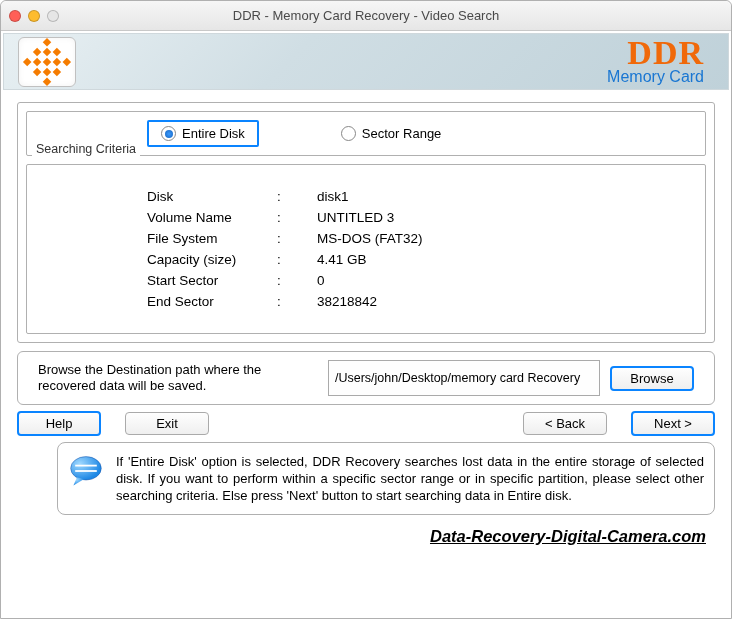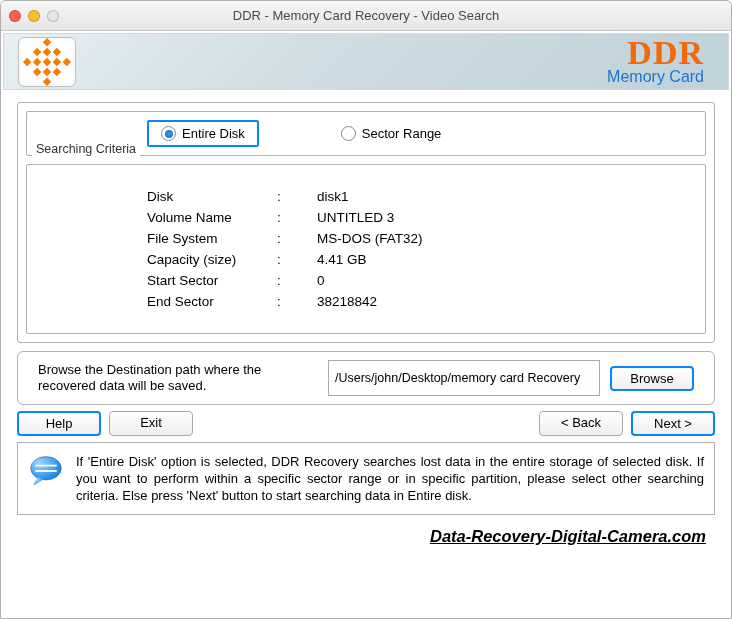--- a/index.html
+++ b/index.html
@@ -175,8 +175,9 @@
 .btn.help { border: 2px solid #0a84ff; }
 .btn-row {
   display: flex;
-  gap: 8px;
+  gap: 24px;
   margin-bottom: 6px;
+  align-items: center;
 }
 .btn-row .spacer { flex: 1; }
 .hint-box {

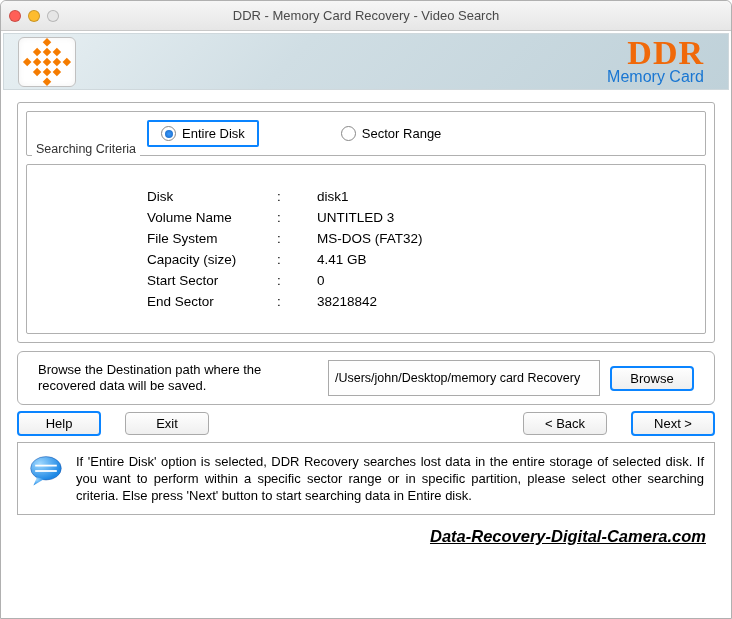--- a/index.html
+++ b/index.html
@@ -182,11 +182,12 @@
 .btn-row .spacer { flex: 1; }
 .hint-box {
   border: 1px solid #b0b0b0;
-  border-radius: 0;
+  border-radius: 8px;
   padding: 10px;
   display: flex;
   gap: 12px;
   align-items: flex-start;
+  margin-left: 40px;
 }
 .bubble-icon {
   width: 36px; height: 36px;

